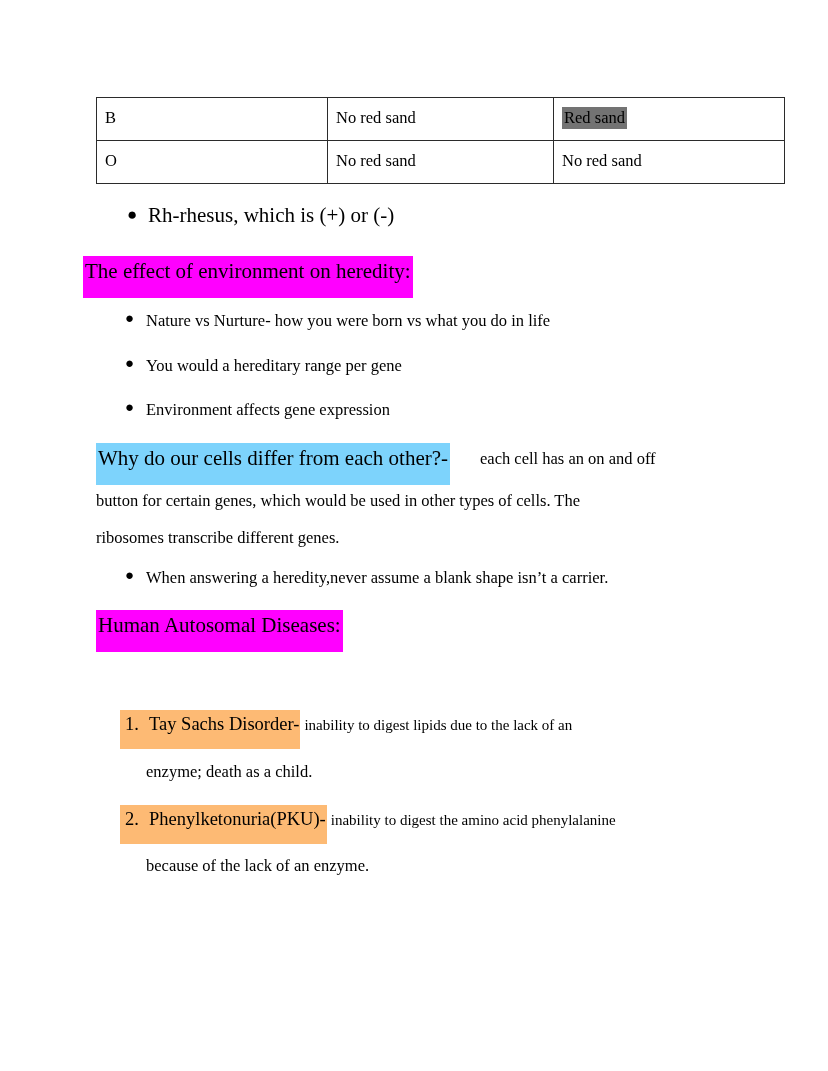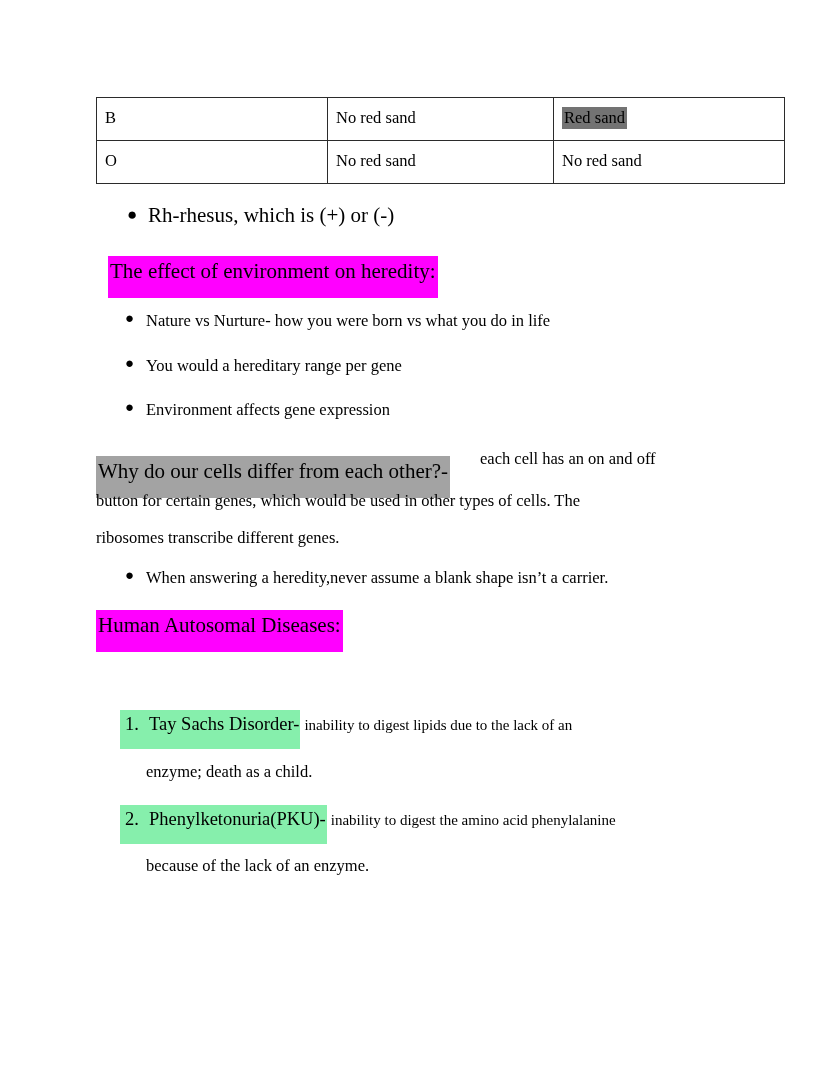--- a/index.html
+++ b/index.html
@@ -144,7 +144,7 @@
     <span class="bullet-text">Rh-rhesus, which is (+) or (-)</span>
   </div>
 
-  <div class="block" style="left:108px; top:256px;text-decoration:underline;">
+  <div class="block" style="left:83px; top:256px;text-decoration:underline;">
     <span class="heading-hl hl-magenta">The effect of environment on heredity:</span>
   </div>
 

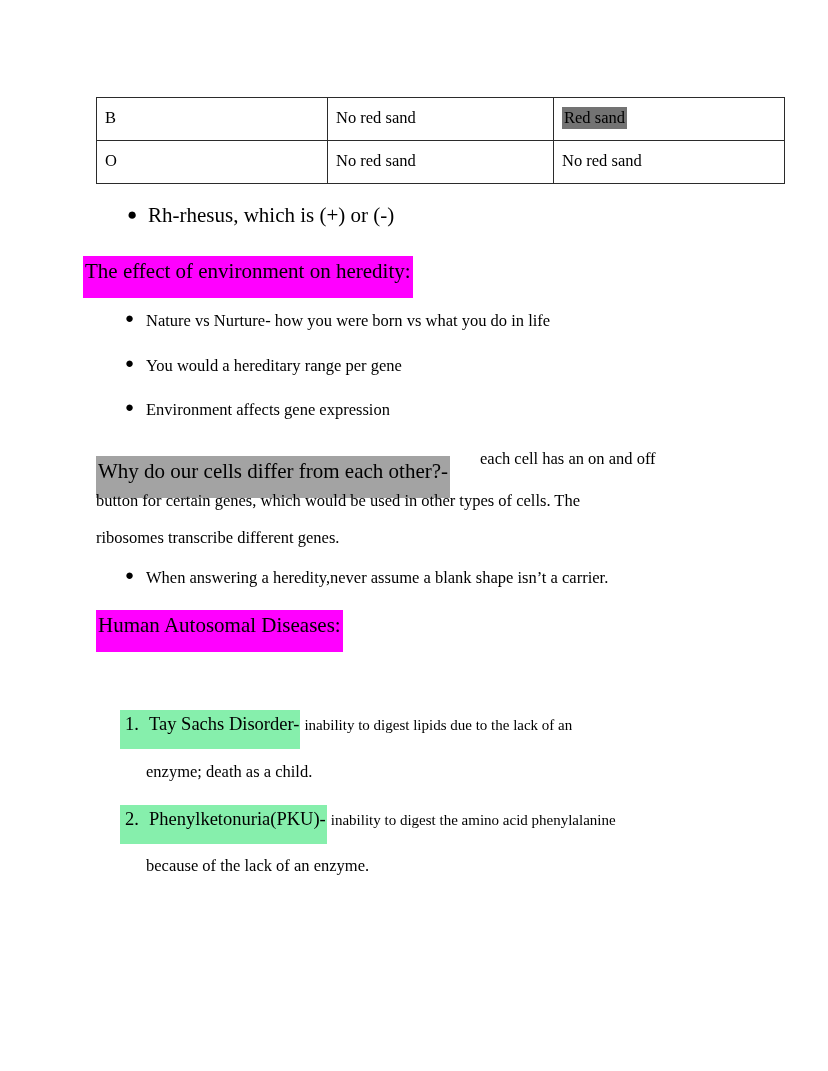--- a/index.html
+++ b/index.html
@@ -62,7 +62,7 @@
     white-space: nowrap;
   }
   .hl-magenta { background: #ff00ff; }
-  .hl-cyan    { background: #a3a3a3; margin-top: 13px; }
+  .hl-cyan    { background: #7dd3fc; }
 
   
   .bullet-row {

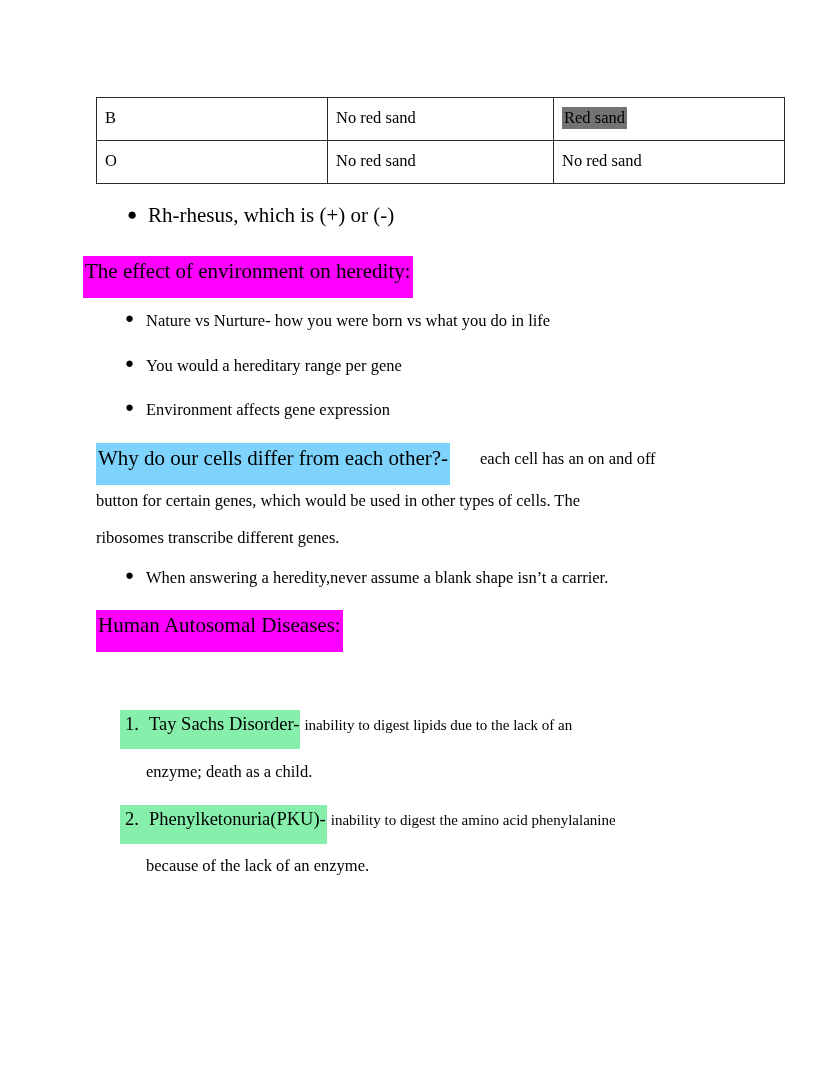--- a/index.html
+++ b/index.html
@@ -99,7 +99,7 @@
   }
   .num-hl {
     display: inline-block;
-    background: #86efac;
+    background: #fdba74;
     font-size: 18.5px;
     line-height: 1.25;
     padding: 3px 1px 13px 5px;

